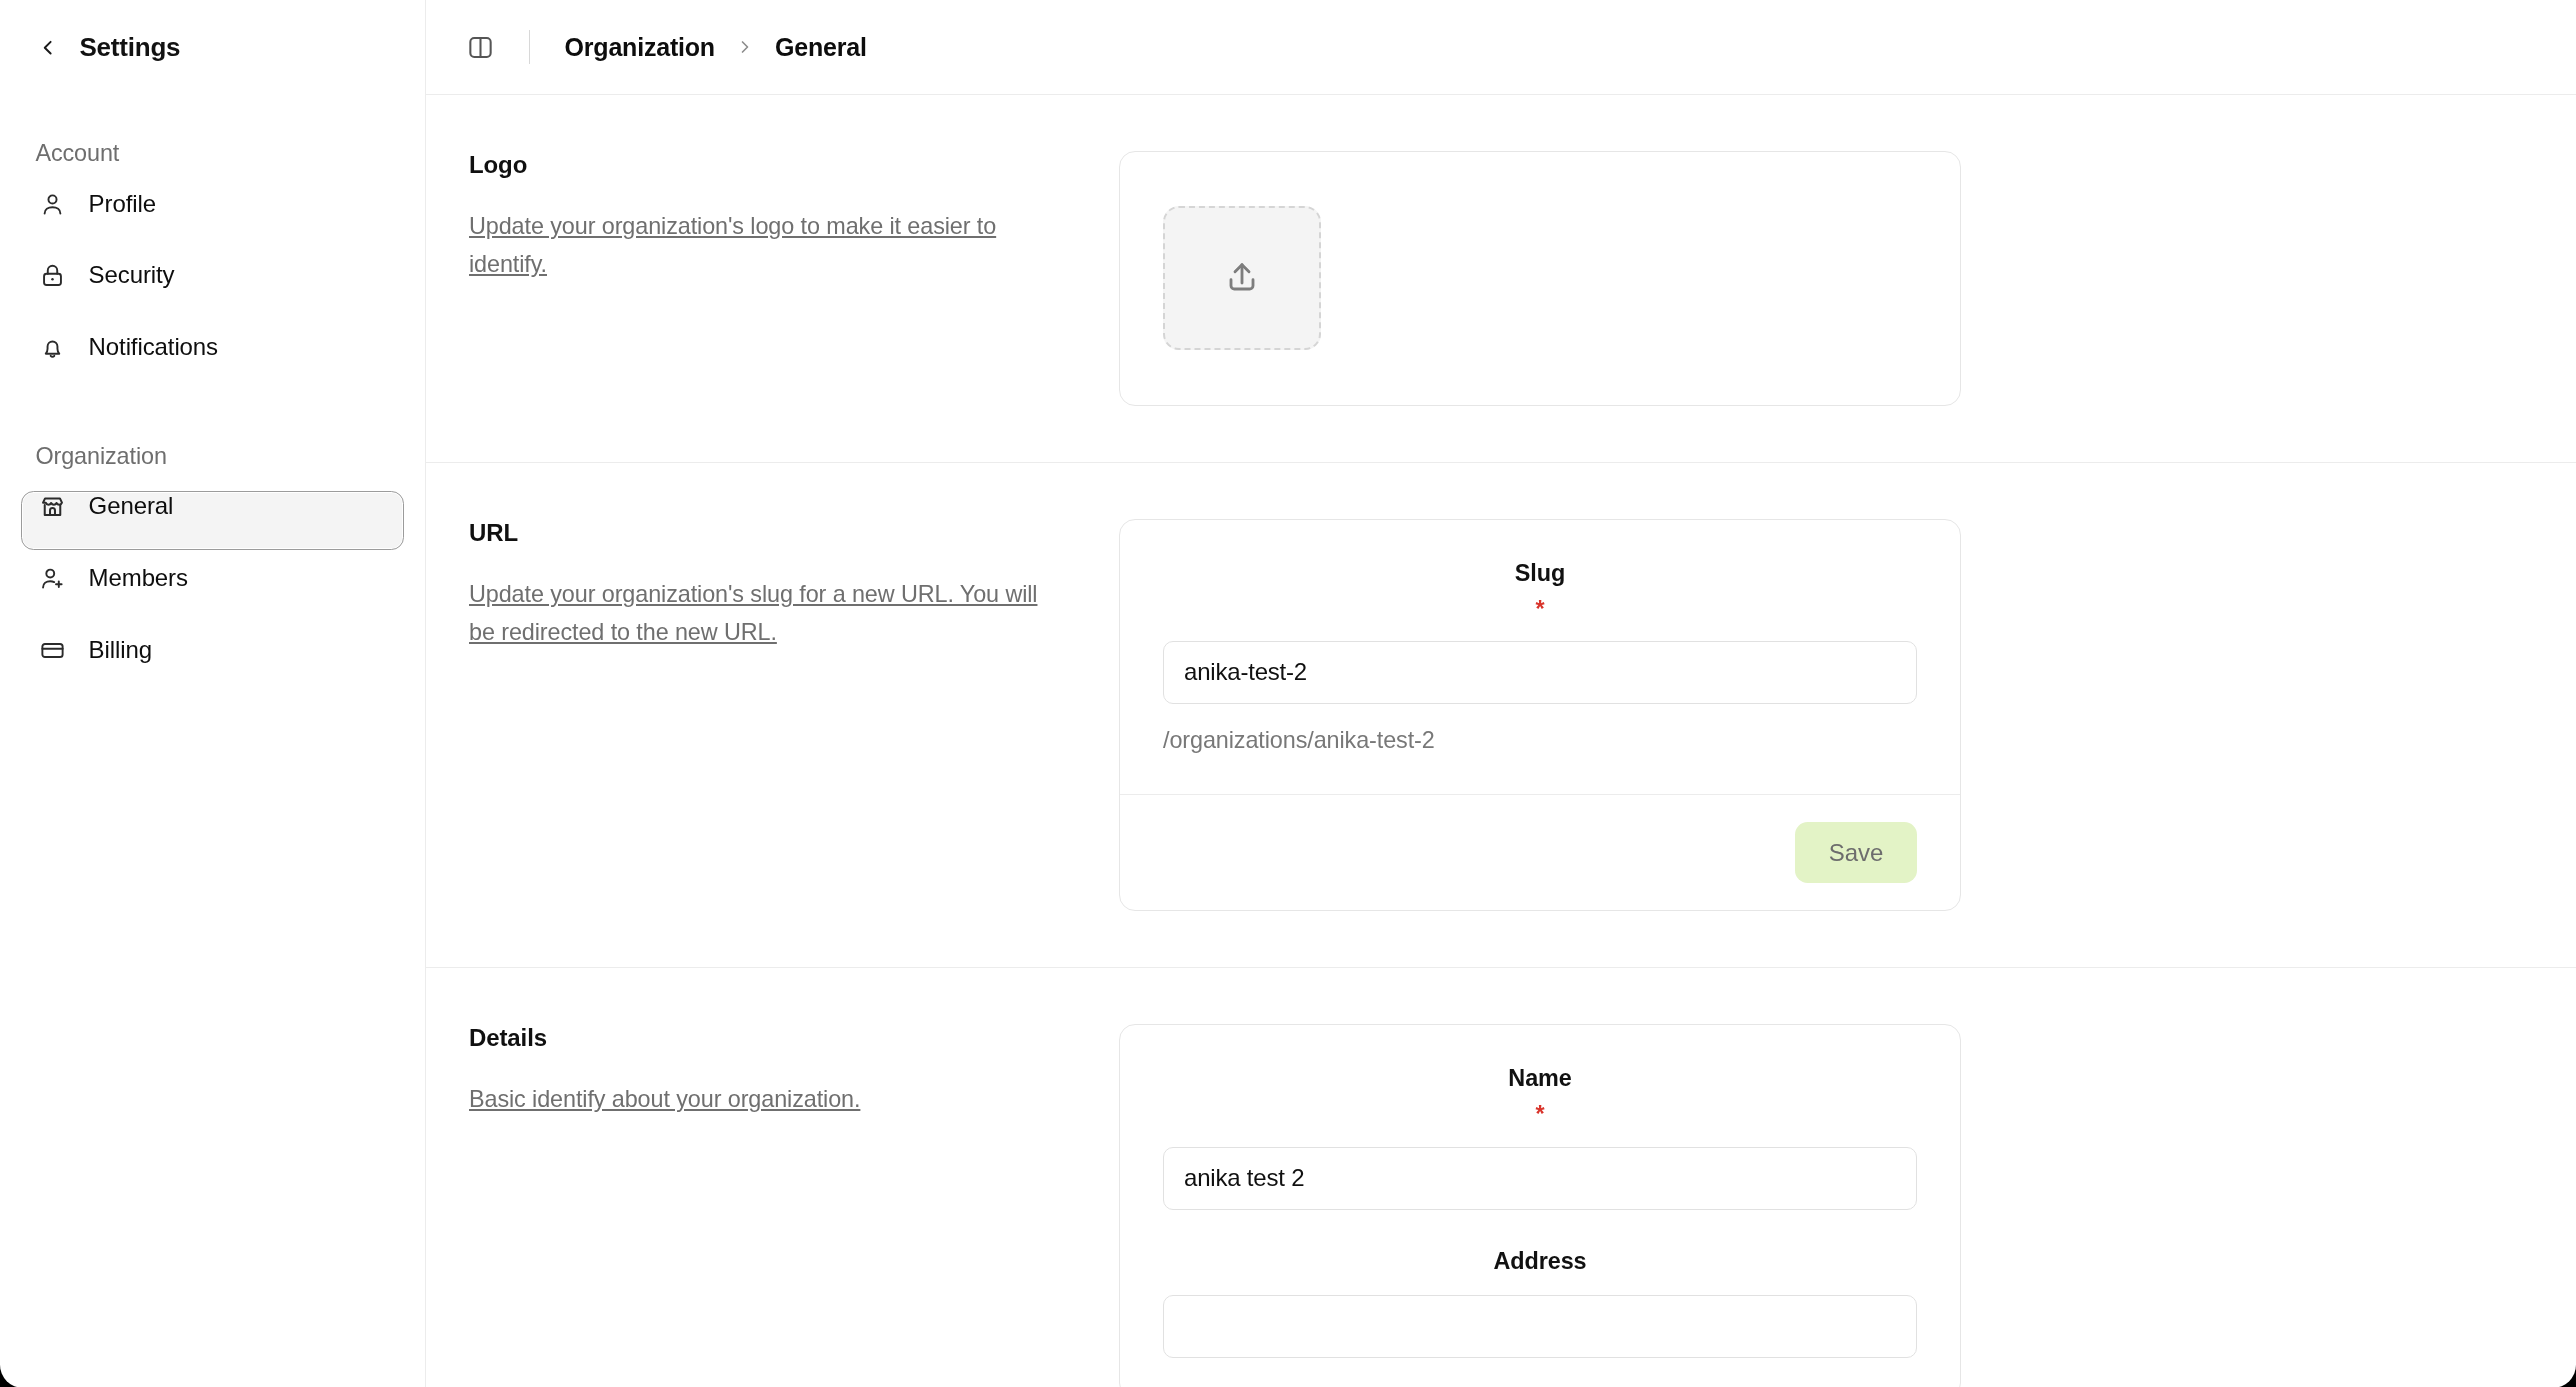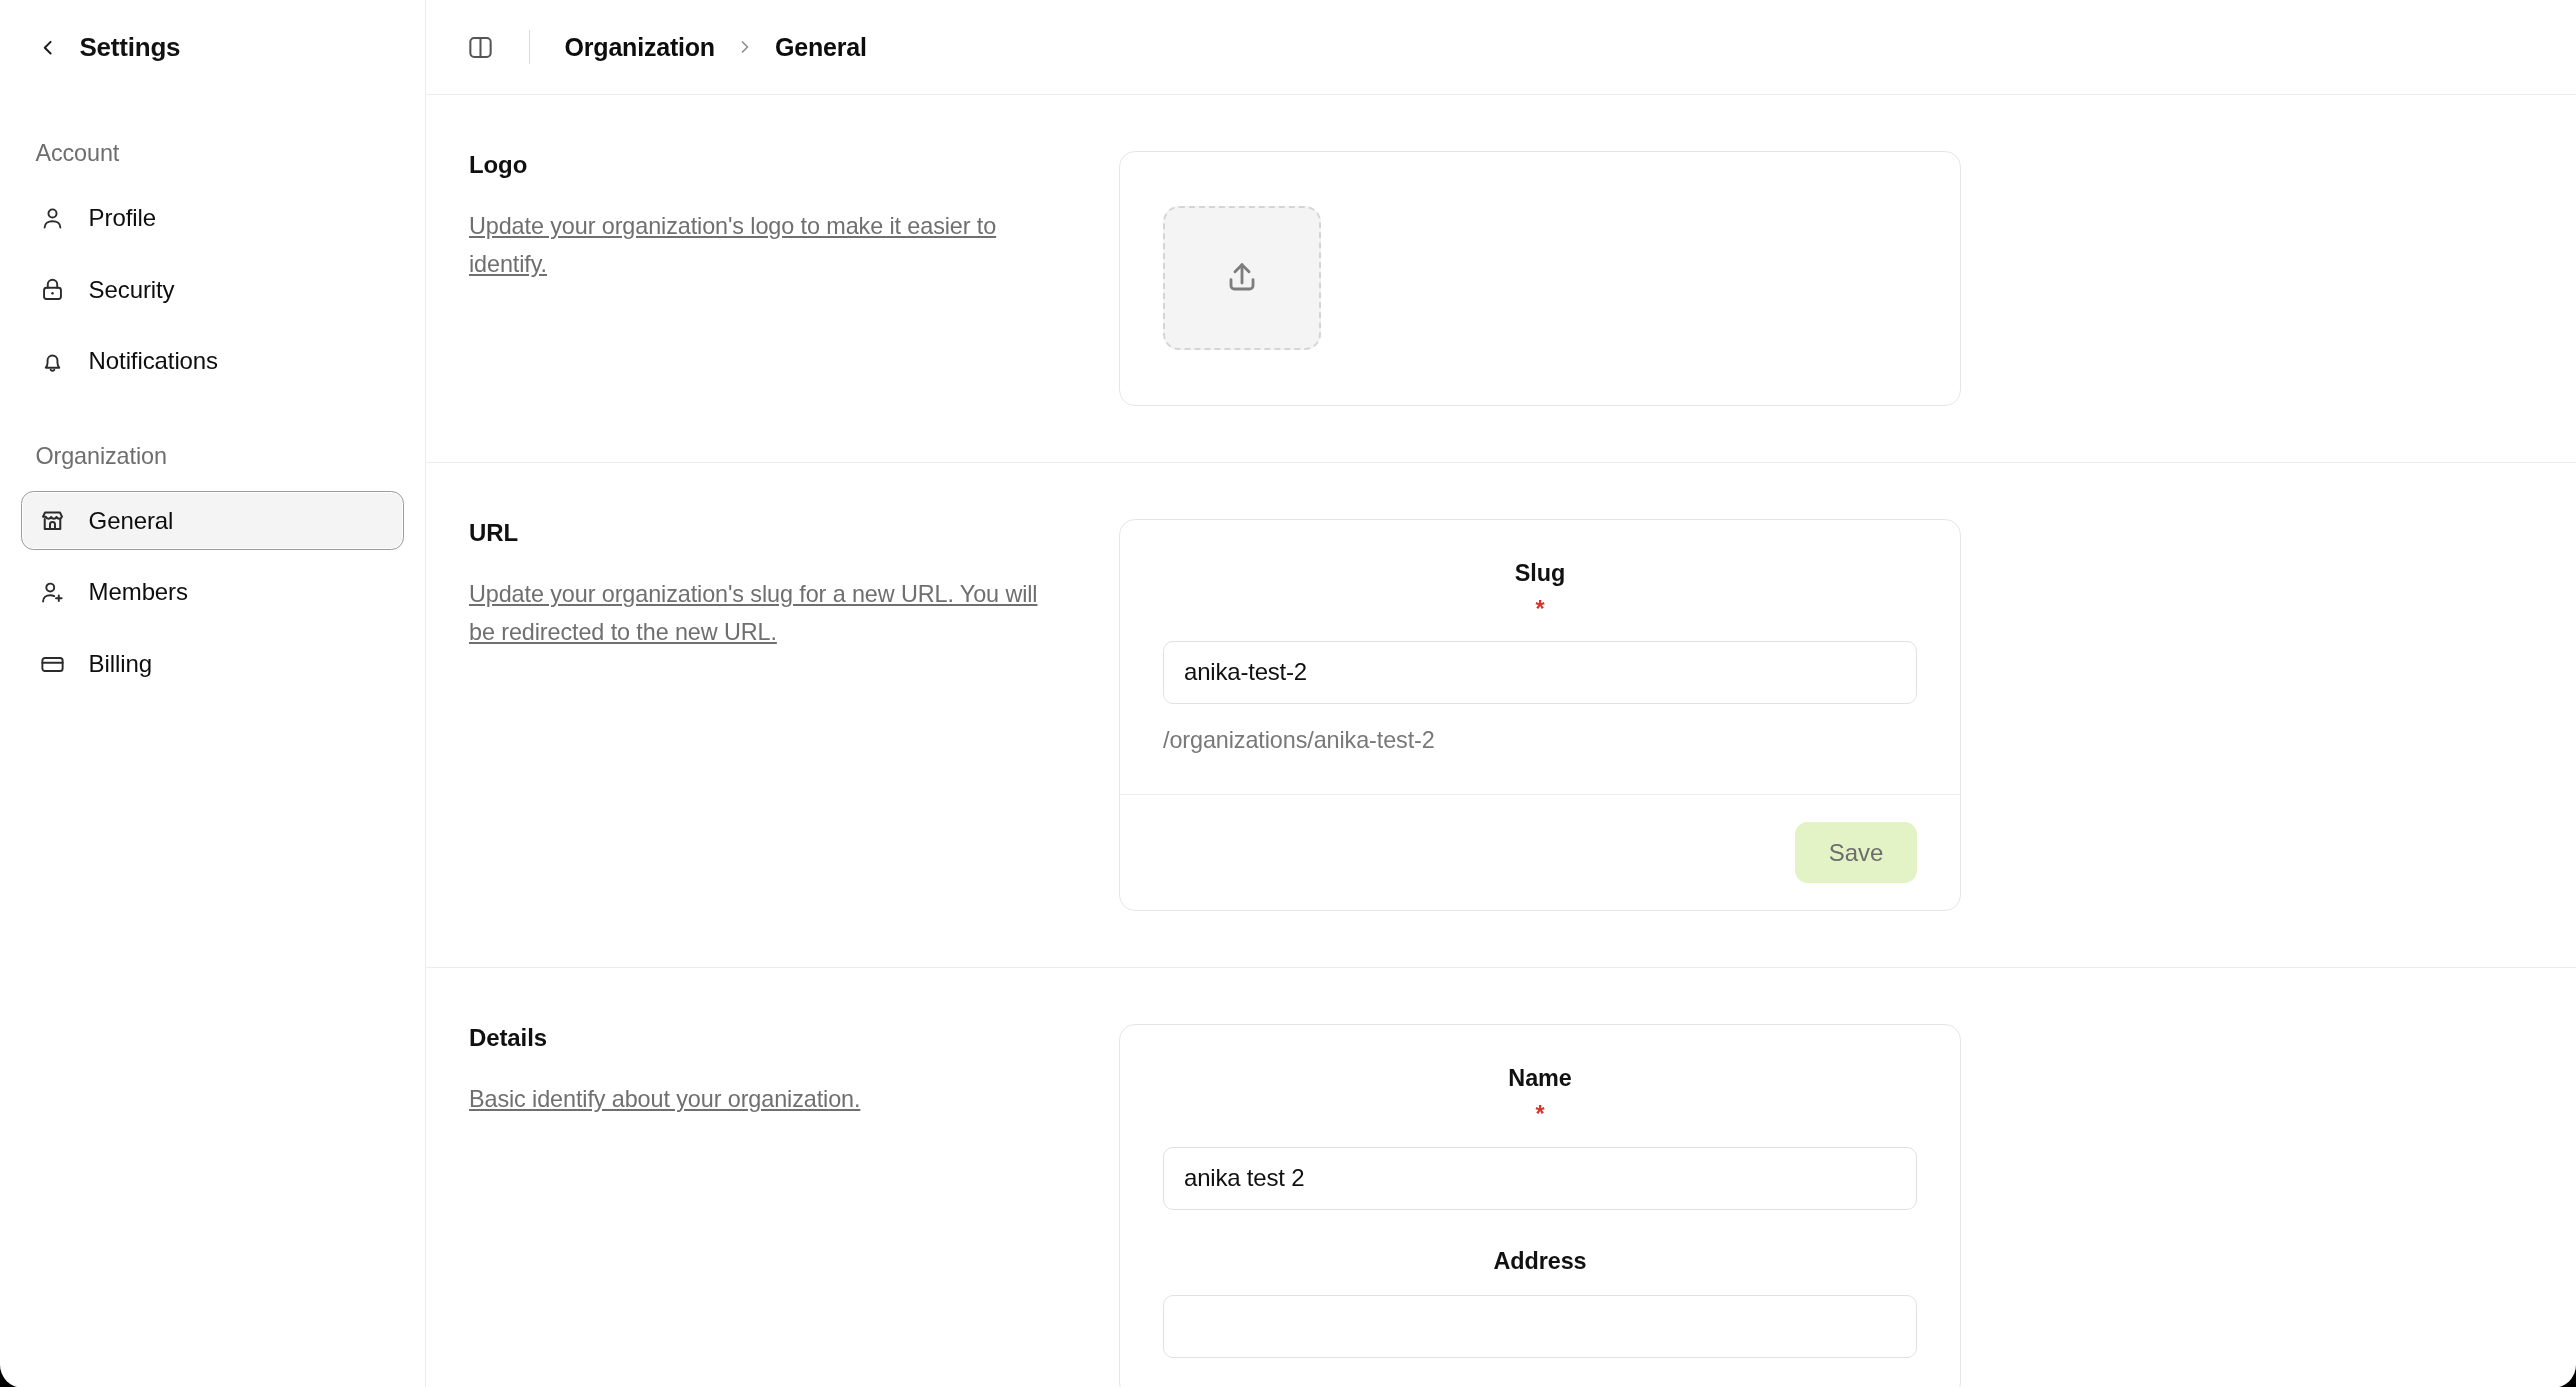--- a/index.html
+++ b/index.html
@@ -74,7 +74,7 @@
 
   .nav-item {
     display: flex;
-    align-items: center;
+    align-items: flex-start;
     gap: 21.6px;
     height: 59px;
     padding: 0 16px;

